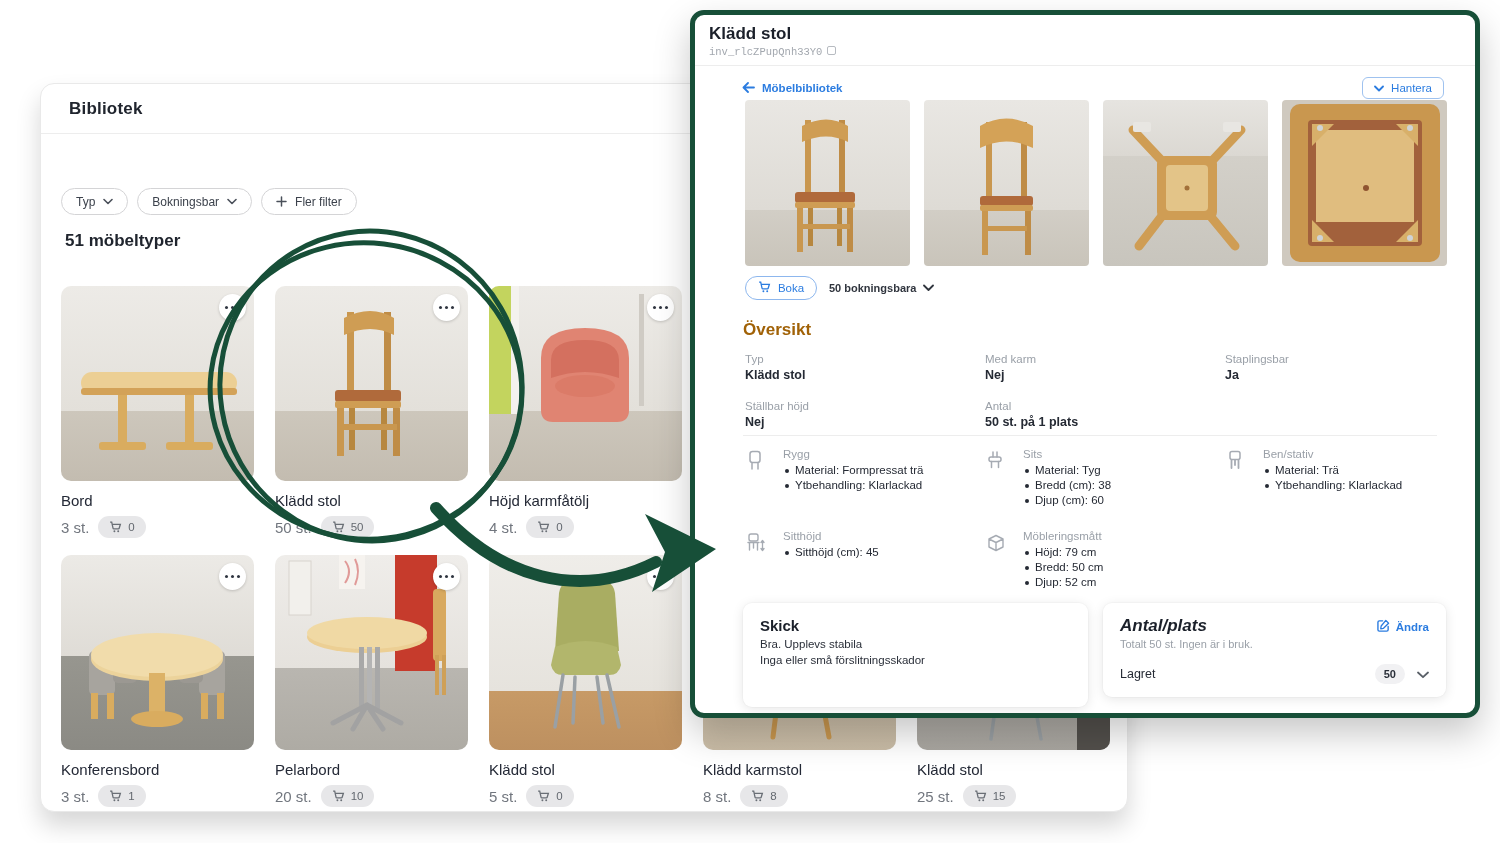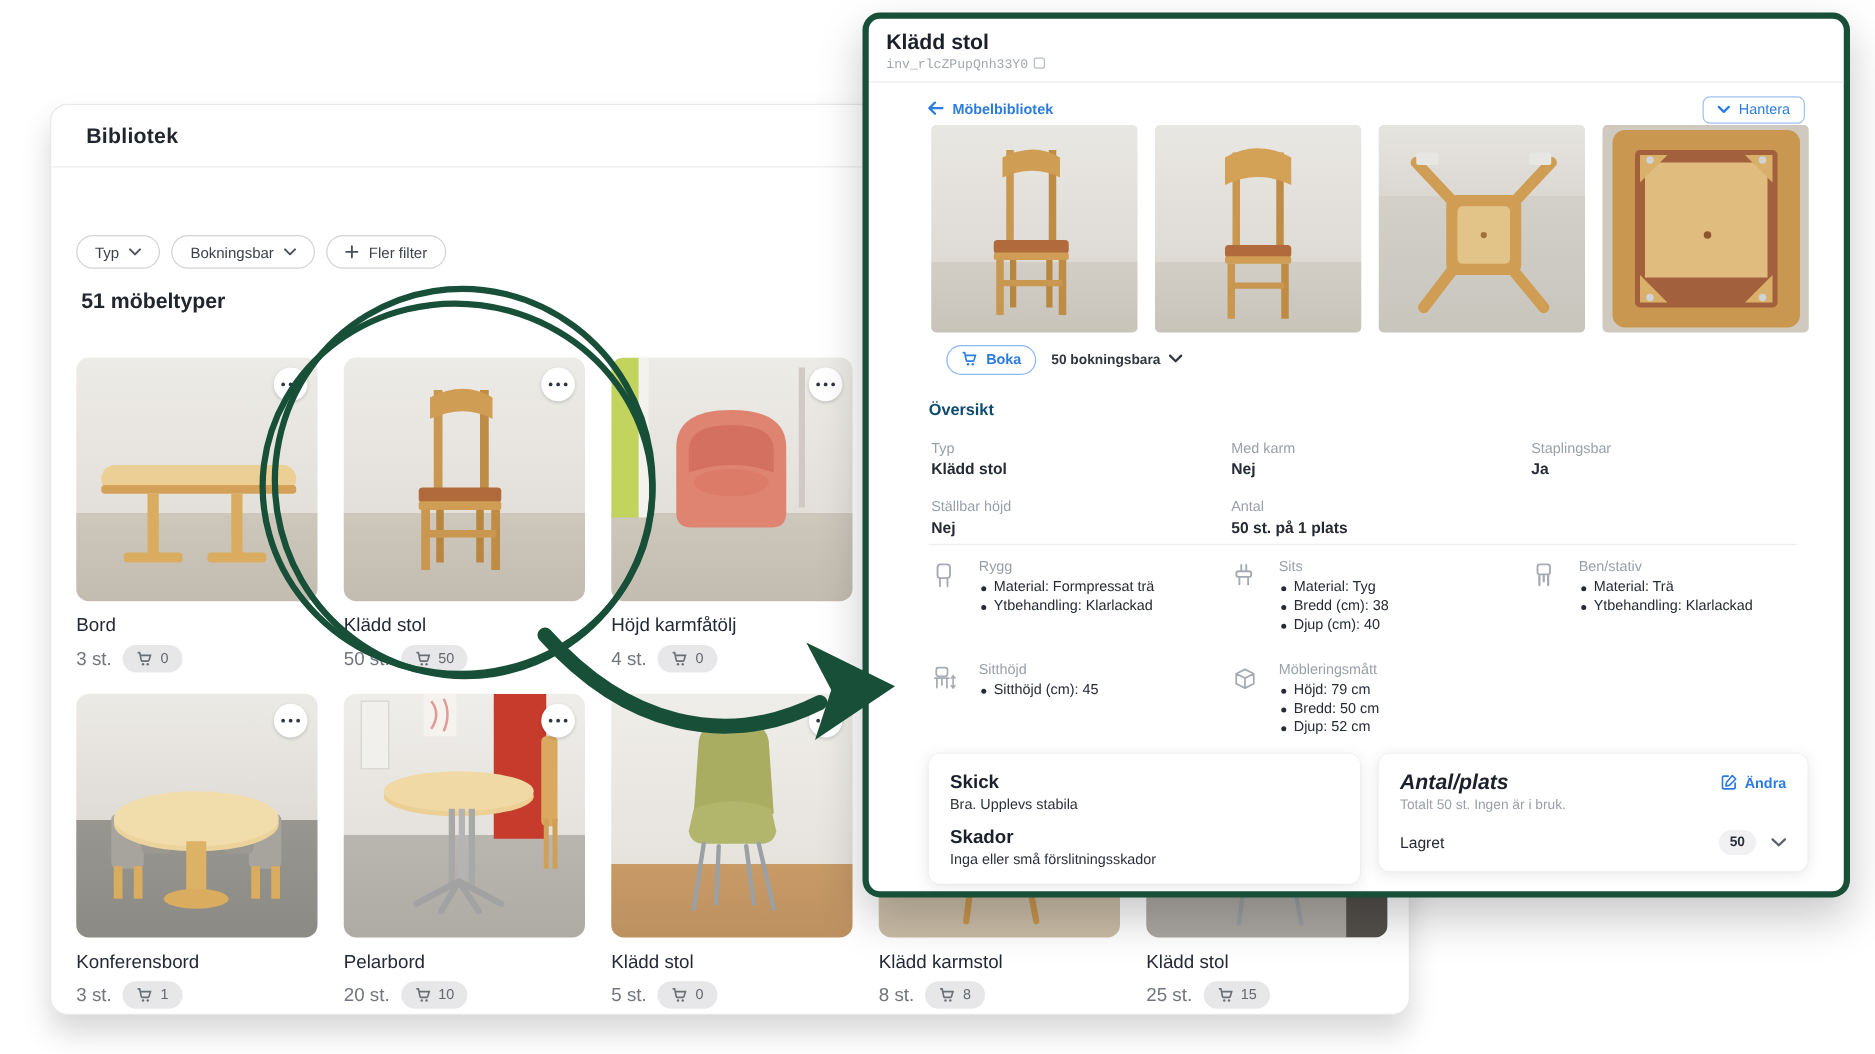--- a/index.html
+++ b/index.html
@@ -60,7 +60,7 @@
   .det-bookrow { position:absolute; left:50px; top:261px; display:flex; align-items:center; gap:12px; }
   .btn-book { display:inline-flex; align-items:center; justify-content:center; gap:7px; width:72px;
     height:24px; border:1.5px solid #8db7ee; border-radius:13px; color:#2b7ce0; font-size:11.5px;
-    font-weight:700; background:#fff; cursor:pointer;margin-left:12px; }
+    font-weight:400; background:#fff; cursor:pointer; }
   .bookable { display:inline-flex; align-items:center; gap:7px; font-size:11px; font-weight:700;
     color:#30353e; cursor:pointer; }
   .det-overview-h { position:absolute; left:48px; top:305px; font-size:13px; font-weight:700; color:#0c4a6e; }

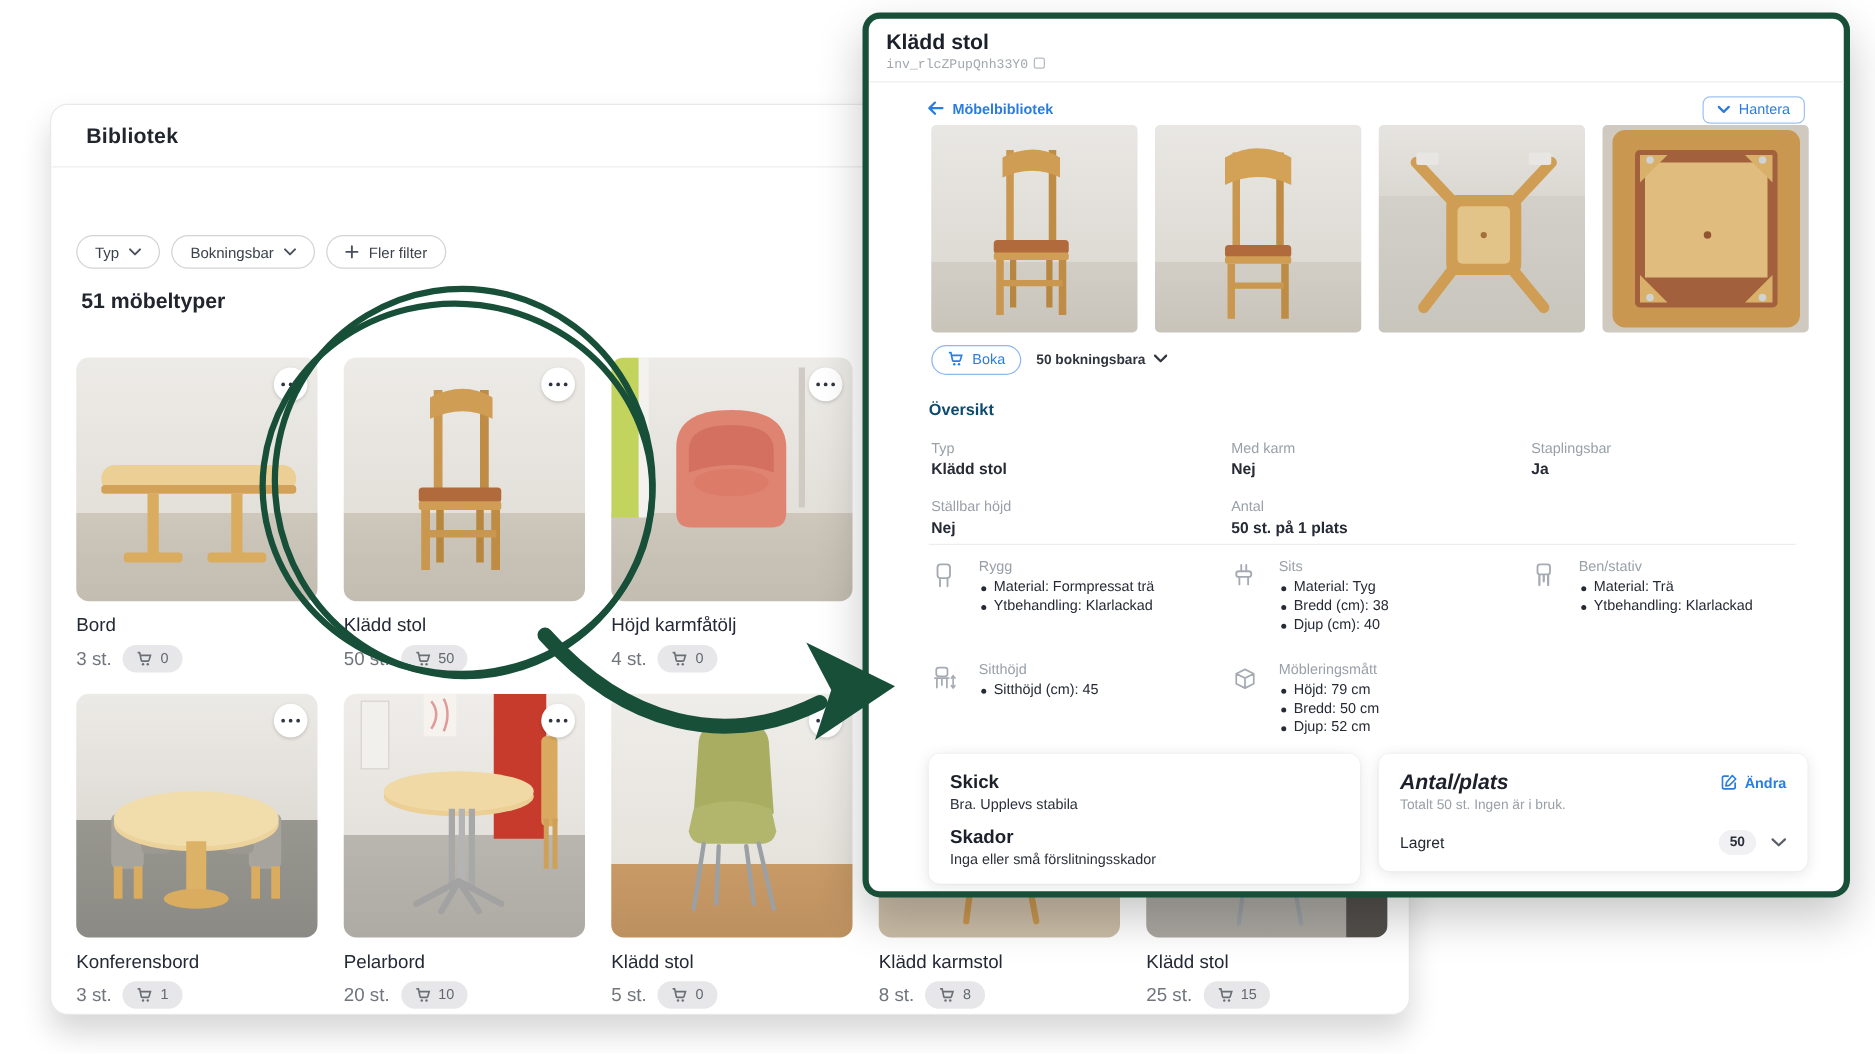--- a/index.html
+++ b/index.html
@@ -63,7 +63,7 @@
     font-weight:400; background:#fff; cursor:pointer; }
   .bookable { display:inline-flex; align-items:center; gap:7px; font-size:11px; font-weight:700;
     color:#30353e; cursor:pointer; }
-  .det-overview-h { position:absolute; left:48px; top:305px; font-size:13px; font-weight:700; color:#0c4a6e; }
+  .det-overview-h { position:absolute; left:48px; top:305px; font-size:17px; font-weight:700; color:#a16207; }
   .fields { position:absolute; left:50px; top:338px; width:700px; display:grid;
     grid-template-columns:240px 240px 220px; row-gap:18px; }
   .f-label { font-size:11.5px; color:#9aa0a8; }

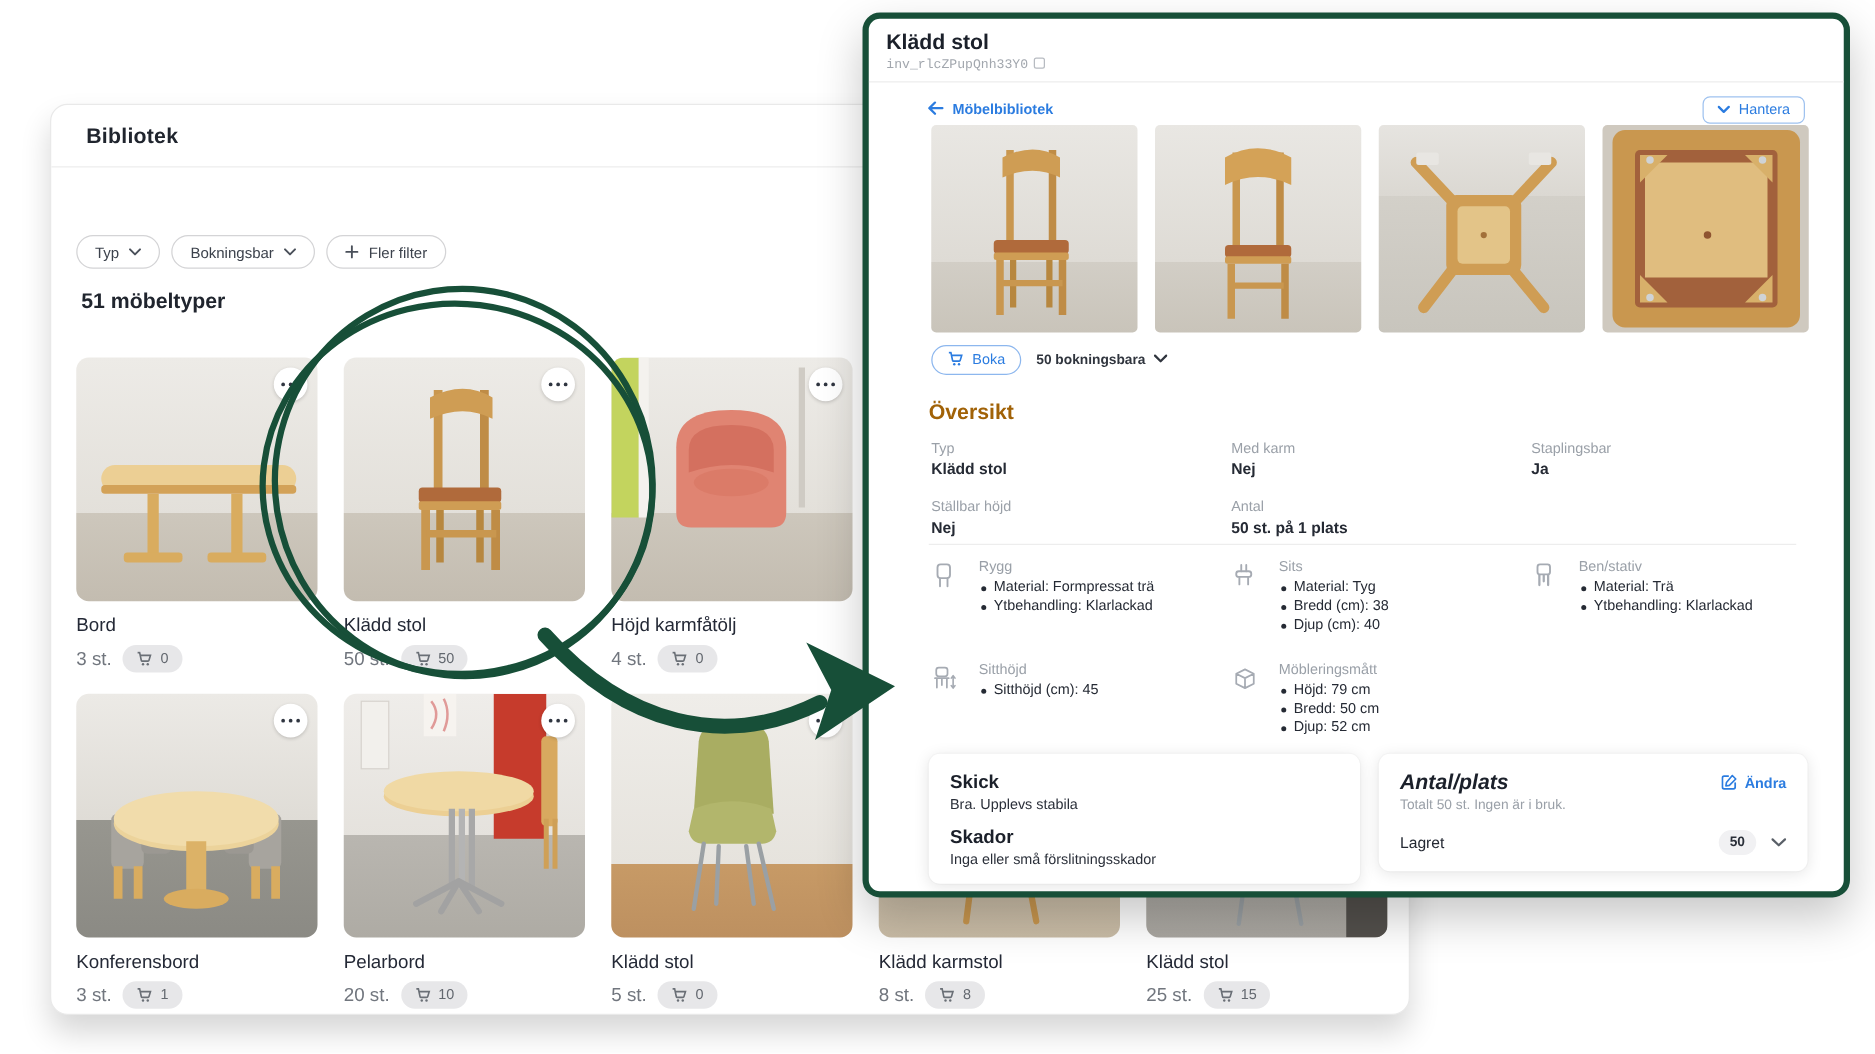--- a/index.html
+++ b/index.html
@@ -562,7 +562,7 @@
           <ul>
             <li>Material: Tyg</li>
             <li>Bredd (cm): 38</li>
-            <li>Djup (cm): 40</li>
+            <li>Djup (cm): 60</li>
           </ul>
         </div>
       </div>

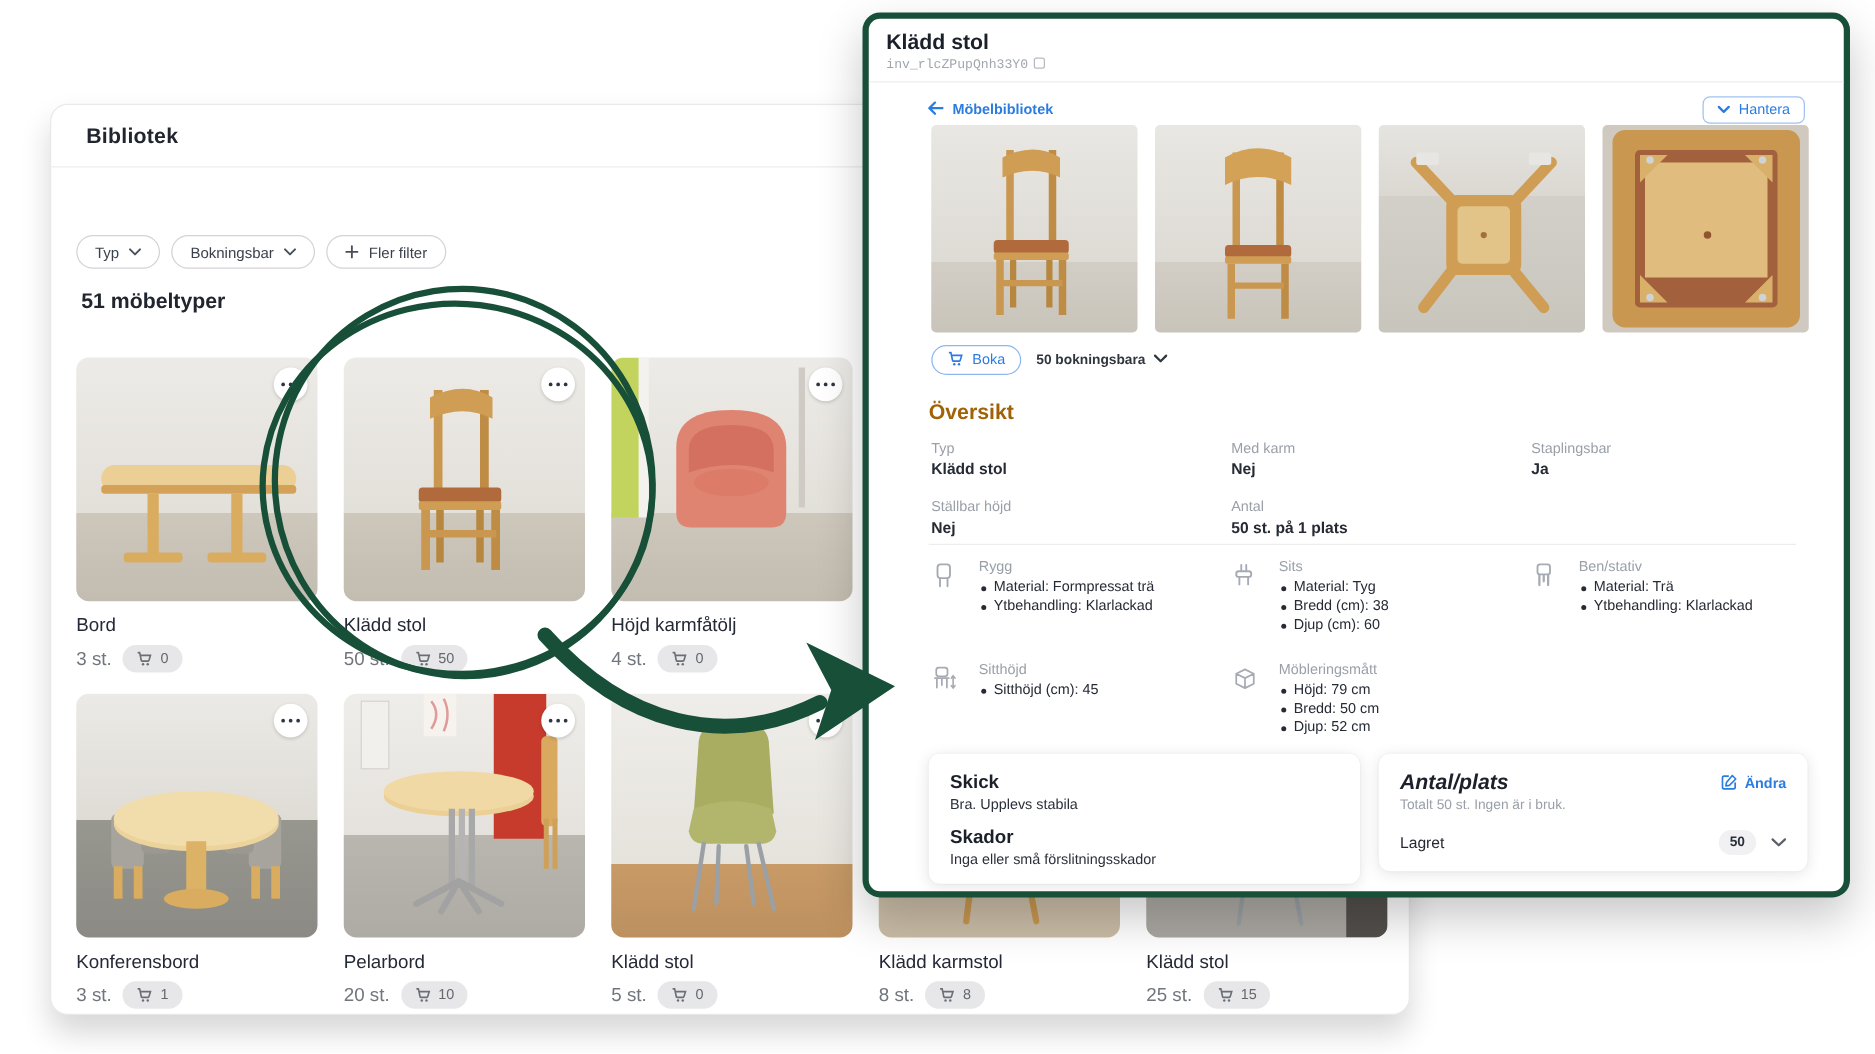--- a/index.html
+++ b/index.html
@@ -614,7 +614,6 @@
     <div class="panel panel-skick">
       <div class="pk-h">Skick</div>
       <div class="pk-t">Bra. Upplevs stabila</div>
-      <div class="pk-h pk-h2">Skador</div>
       <div class="pk-t">Inga eller små förslitningsskador</div>
     </div>
 

